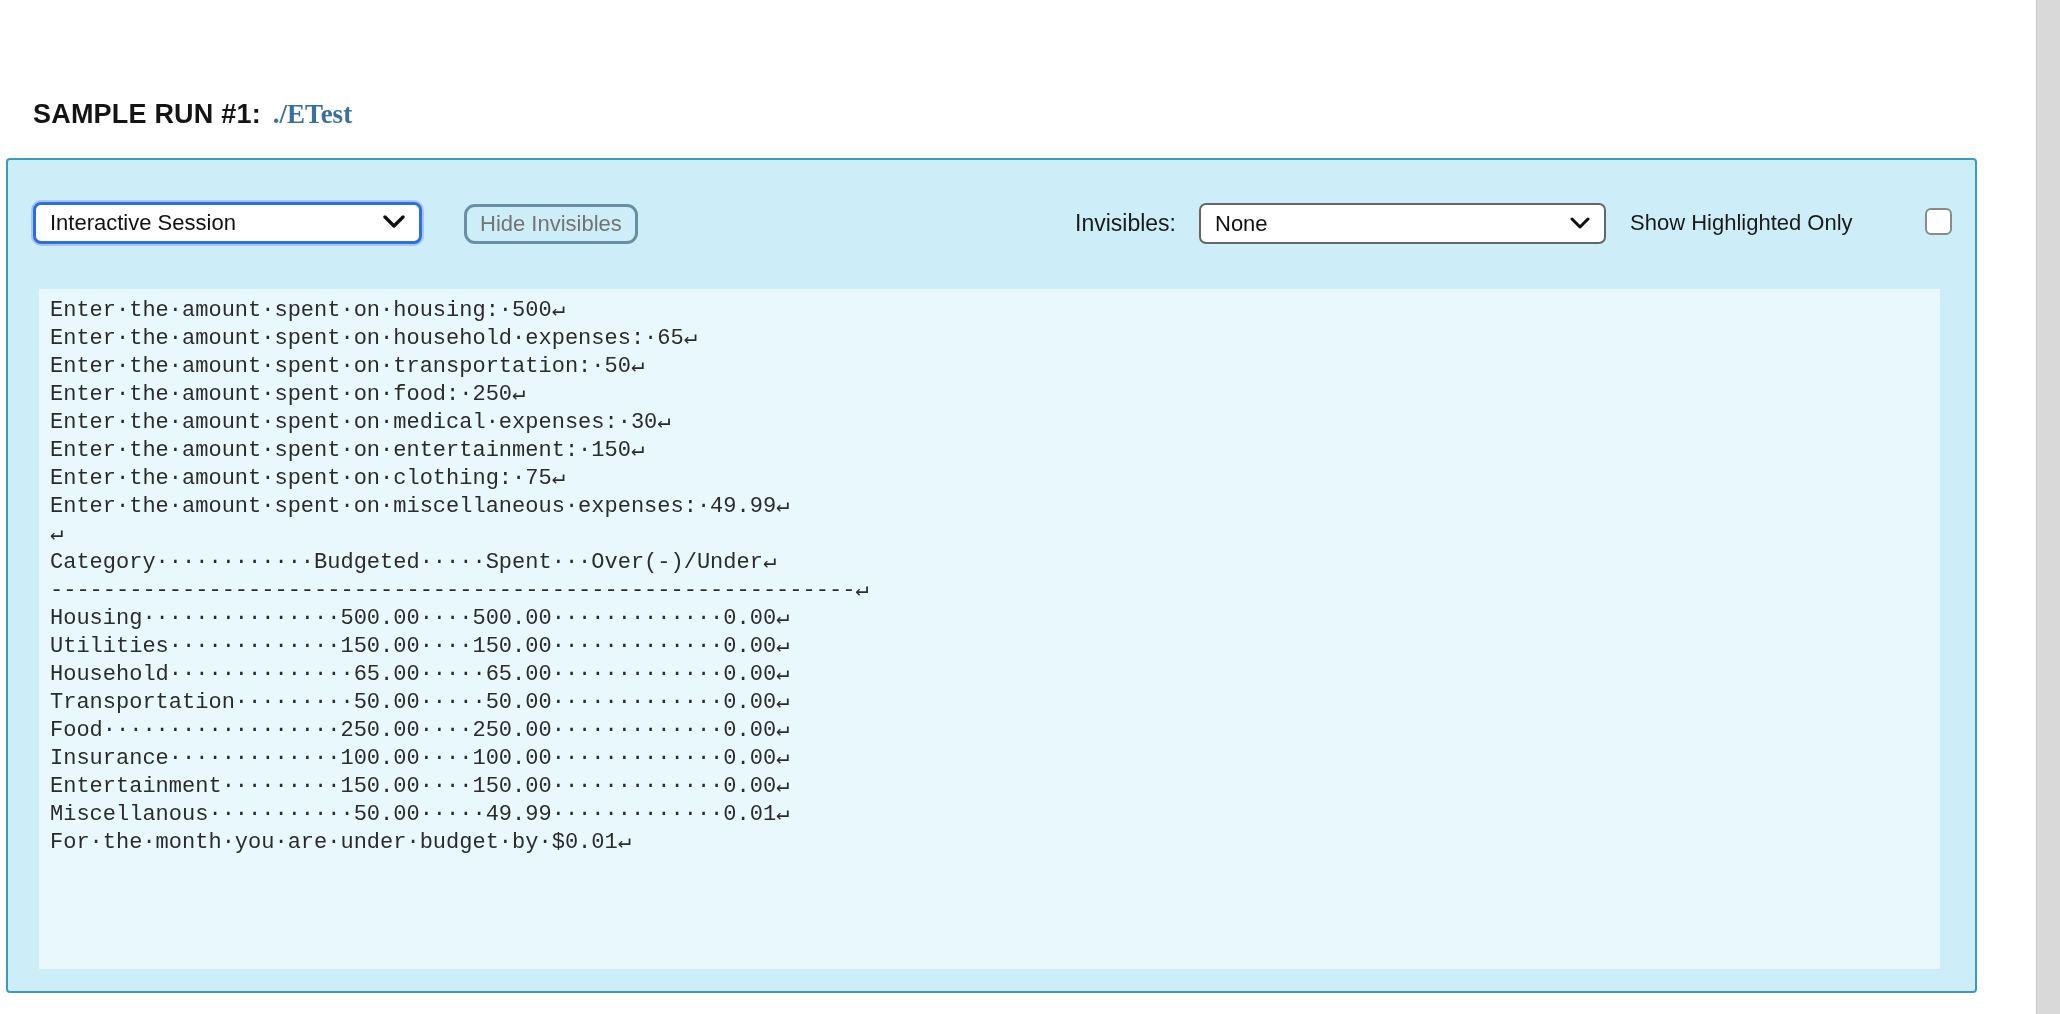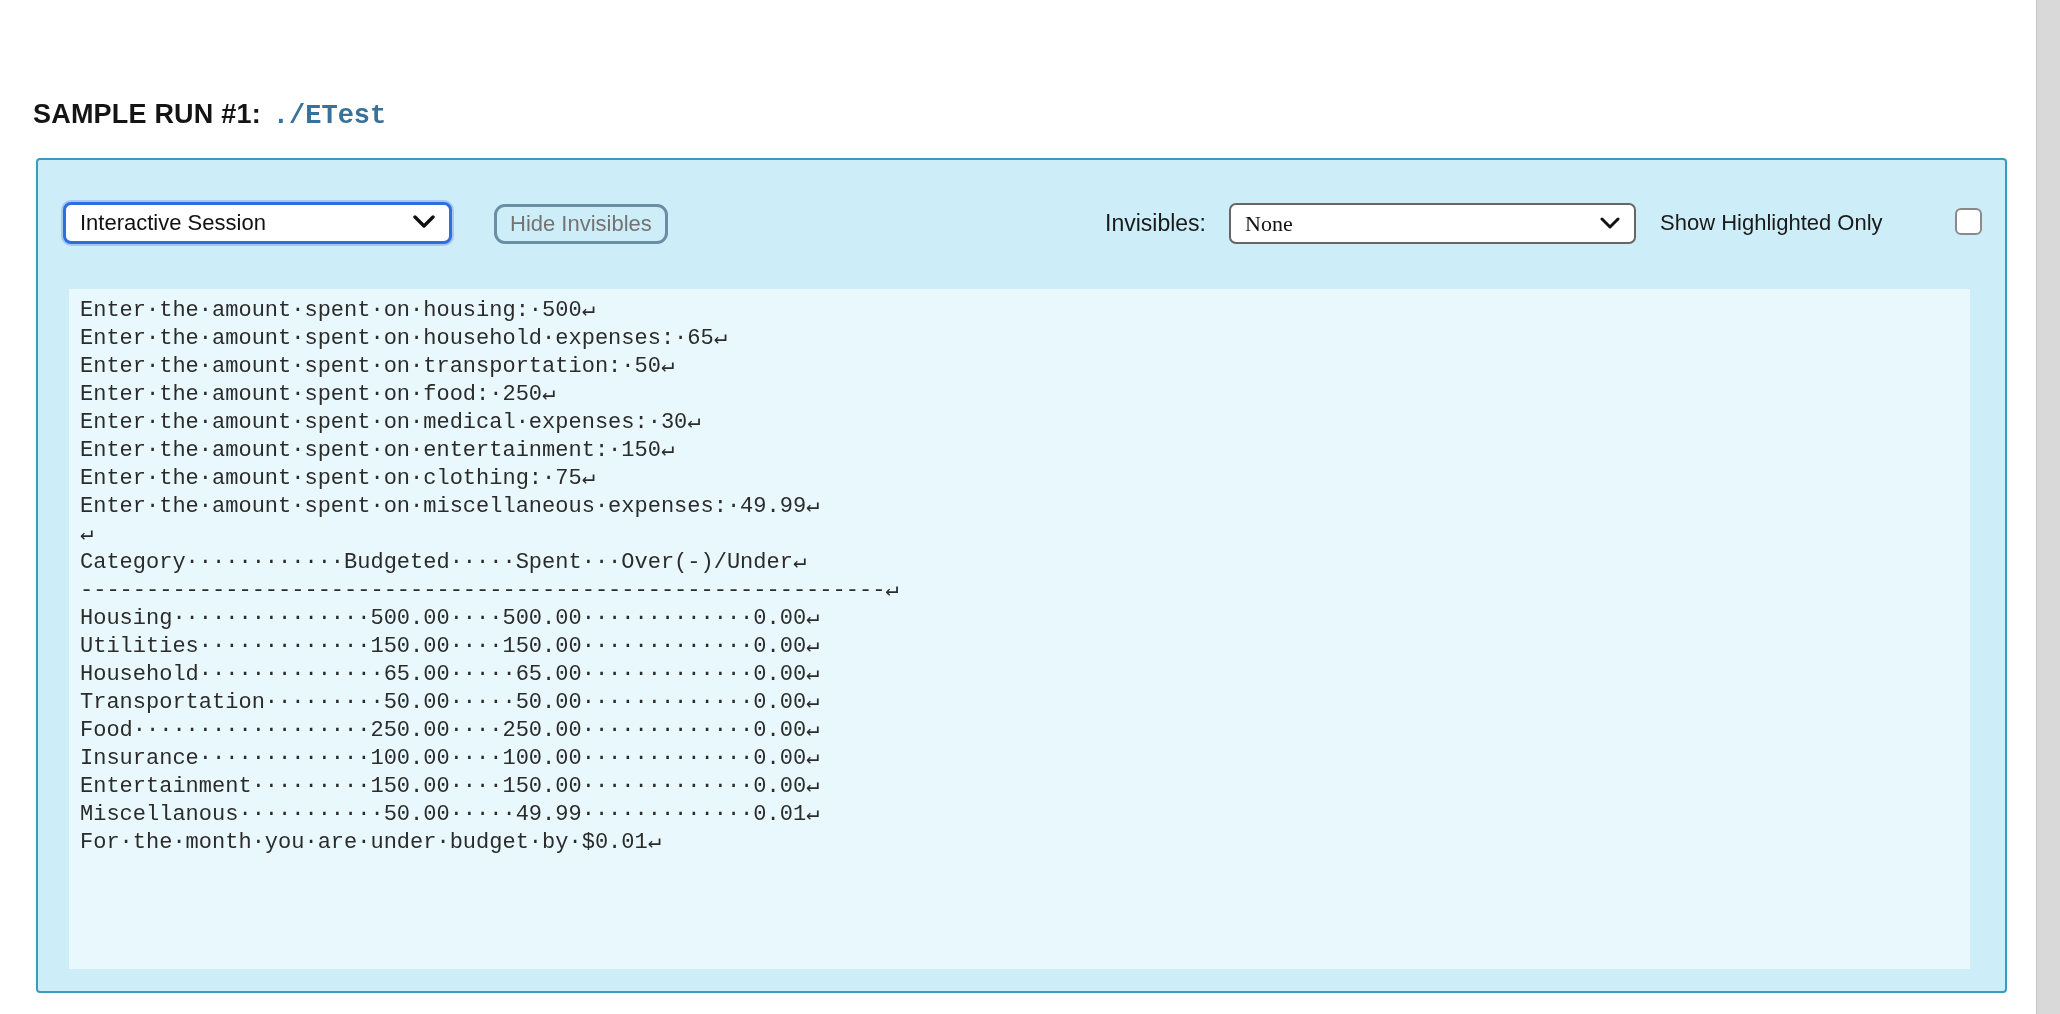--- a/index.html
+++ b/index.html
@@ -12,7 +12,7 @@
 
   .title-row { position:absolute; left:33px; top:99px; white-space:nowrap; }
   .title-label { font-size:27px; font-weight:bold; color:#141414; letter-spacing:.2px; }
-  .title-command { font-family:Liberation Mono, monospace;
+  .title-command { font-family:Liberation Serif, serif;
                    font-size:27px; font-weight:bold; color:#38719a; margin-left:12px; }
 
   .panel { position:absolute; left:36px; top:158px; width:1971px; height:835px;

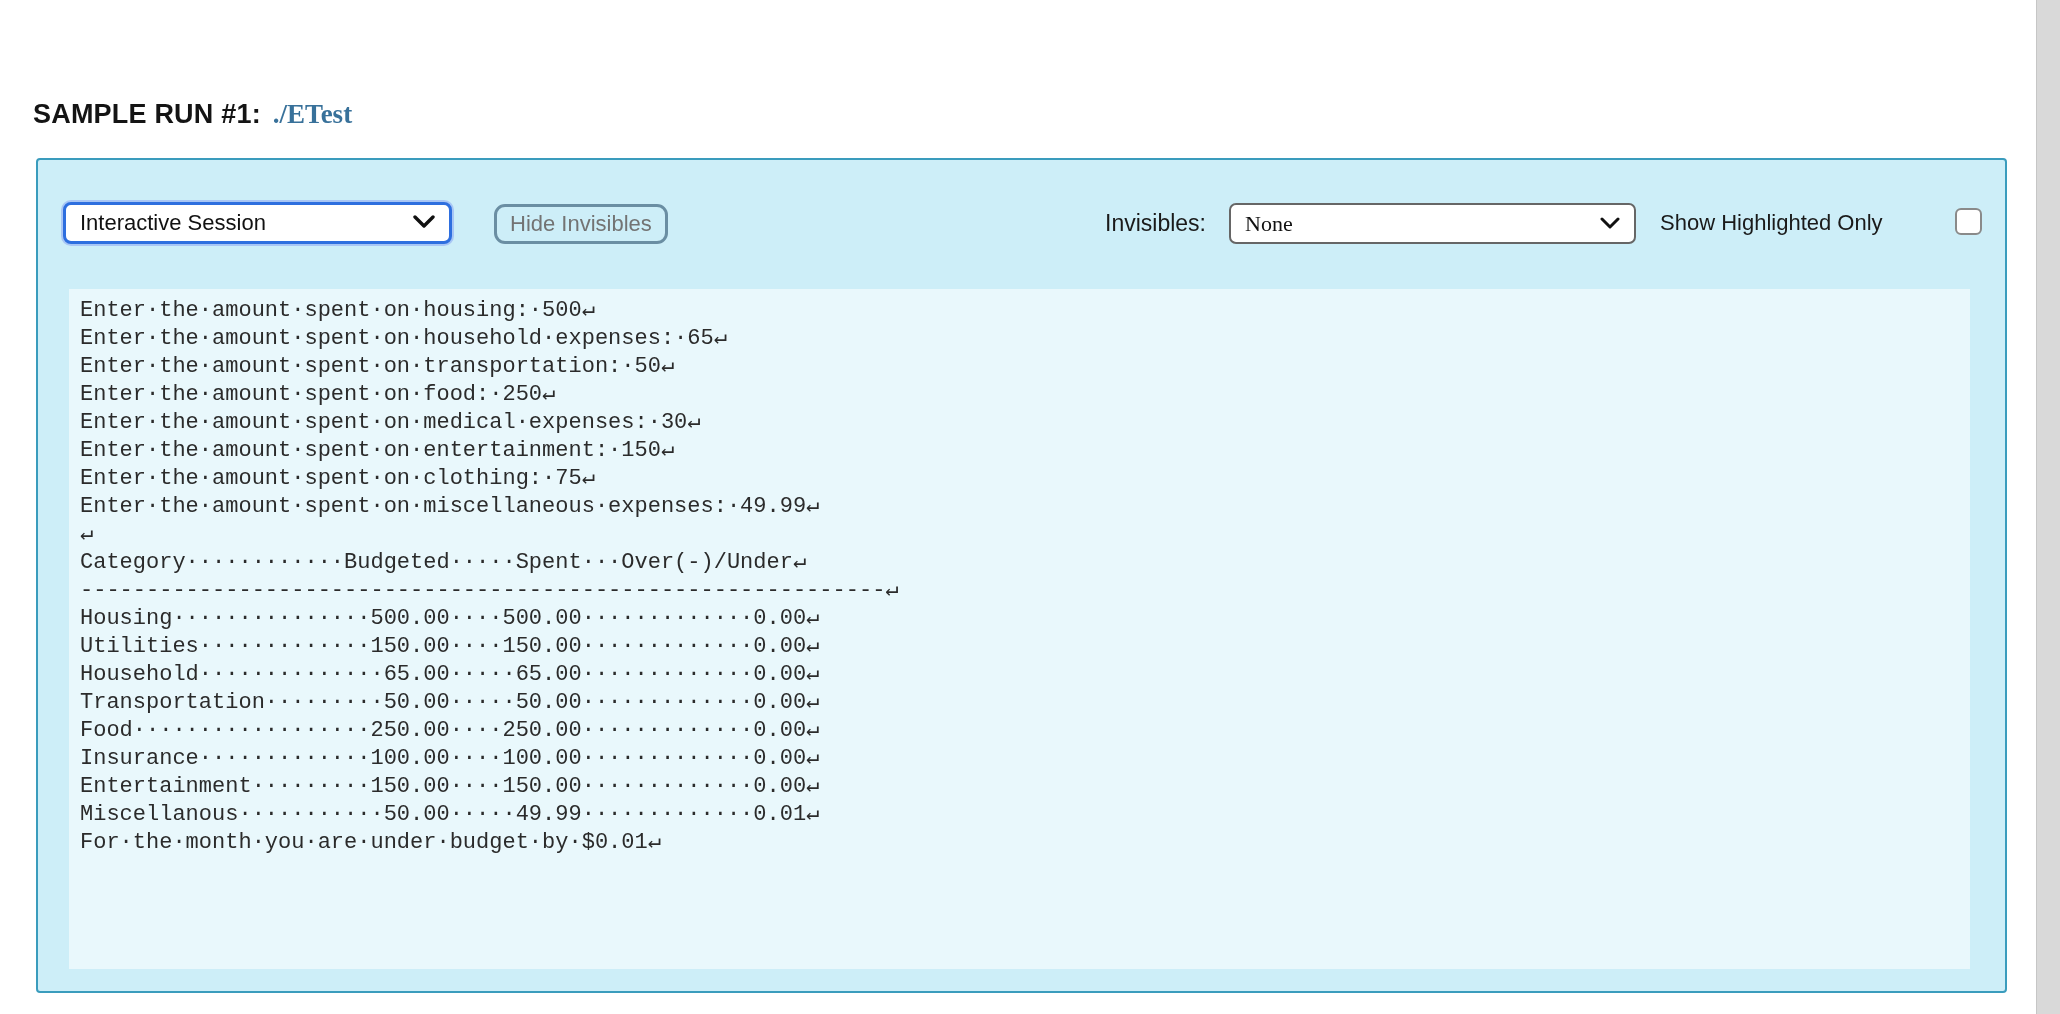--- a/index.html
+++ b/index.html
@@ -15,7 +15,7 @@
   .title-command { font-family:Liberation Serif, serif;
                    font-size:27px; font-weight:bold; color:#38719a; margin-left:12px; }
 
-  .panel { position:absolute; left:36px; top:158px; width:1971px; height:835px;
+  .panel { position:absolute; left:6px; top:158px; width:1971px; height:835px;
            background:#cdeef8; border:2px solid #3a9cbd; border-radius:4px; }
 
   .session-select { position:absolute; left:25px; top:42px; width:389px; height:42px;

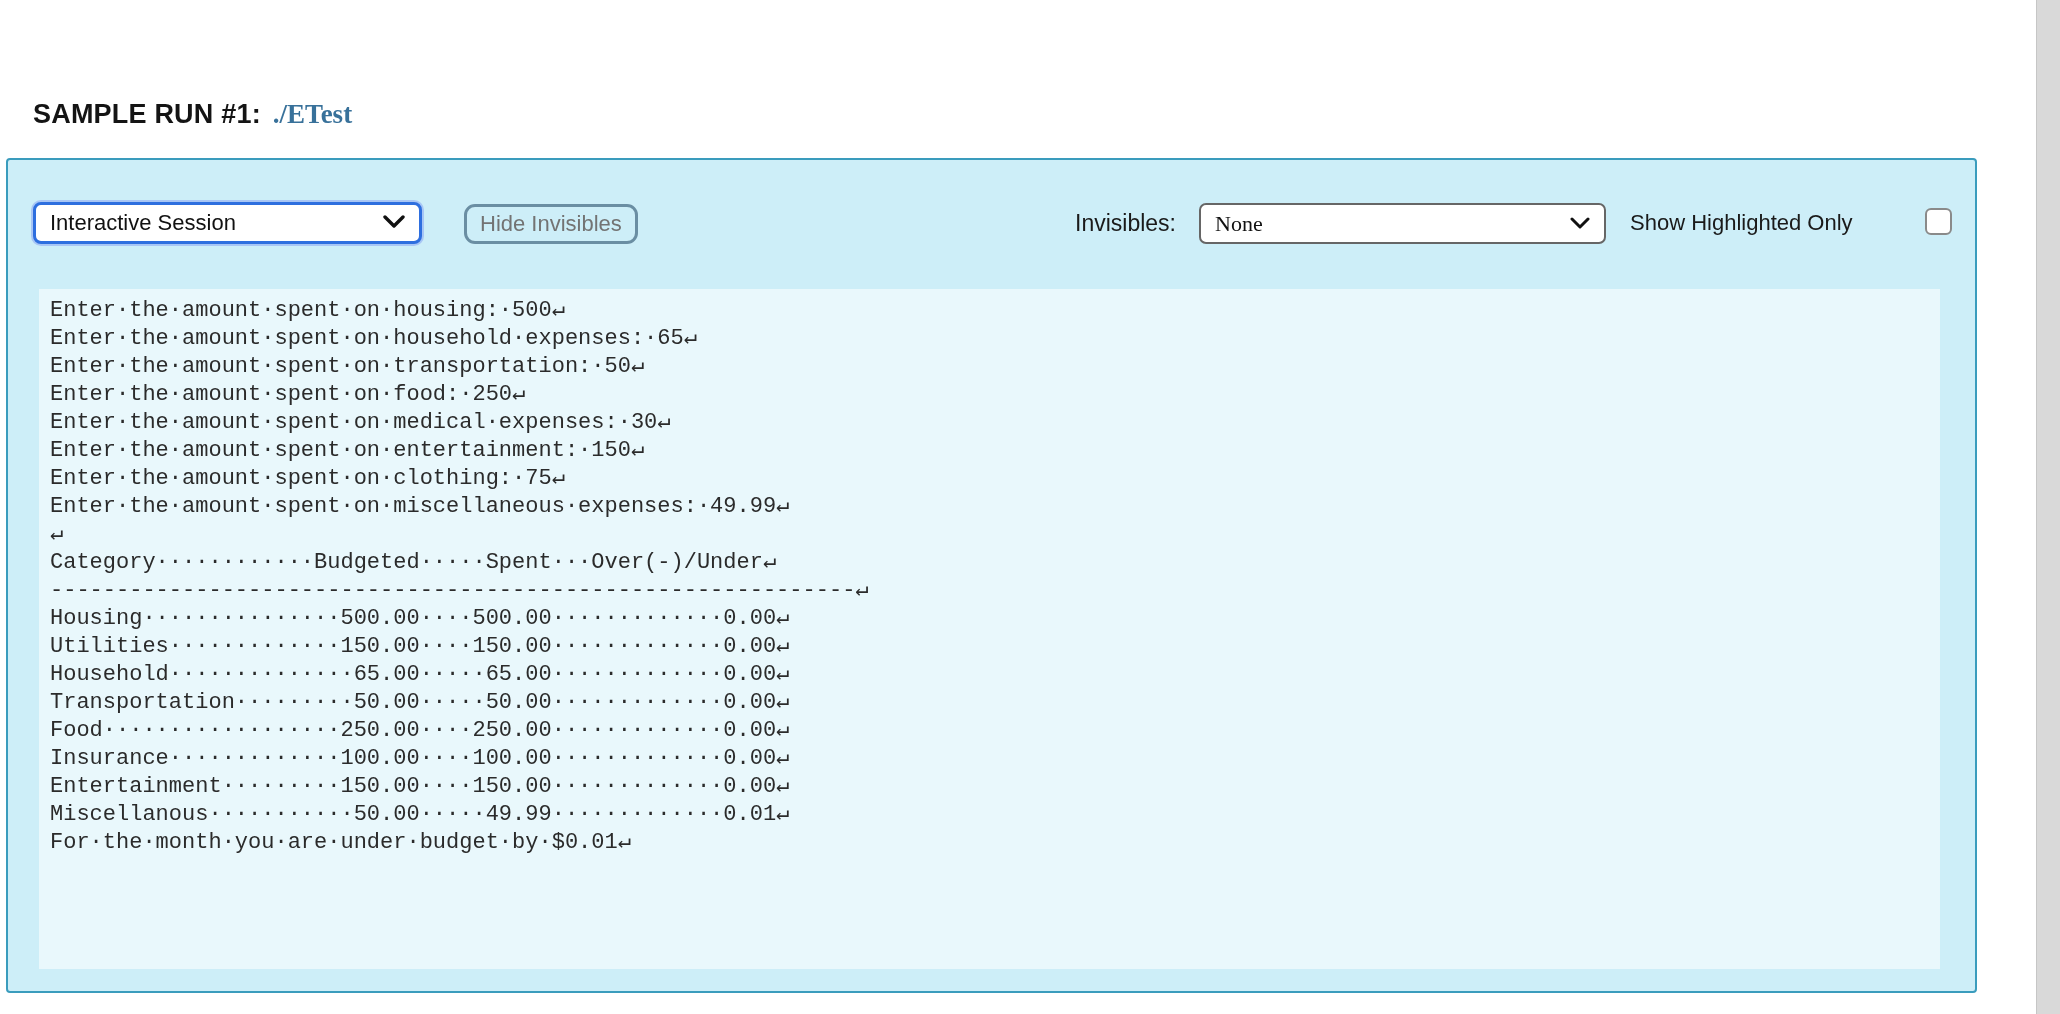--- a/index.html
+++ b/index.html
@@ -25,7 +25,7 @@
   .session-select .val { font-size:22px; color:#111; flex:1; }
   .highlight-select { position:absolute; left:1191px; top:43px; width:407px; height:41px;
            background:#ffffff; border:2px solid #666; border-radius:7px;
-           display:flex; align-items:center; padding:0 14px; cursor:default;font-family:Liberation Serif, serif; }
+           display:flex; align-items:center; padding:0 14px; cursor:default; }
   .highlight-select .val { font-size:22px; color:#111; flex:1; }
   .chev { flex:none; margin-left:8px; }
 

